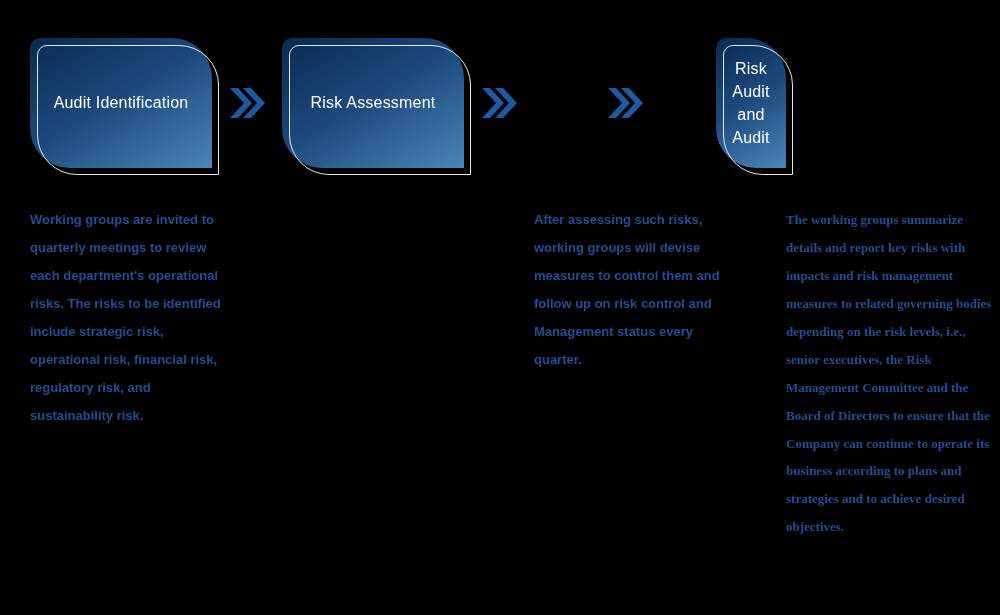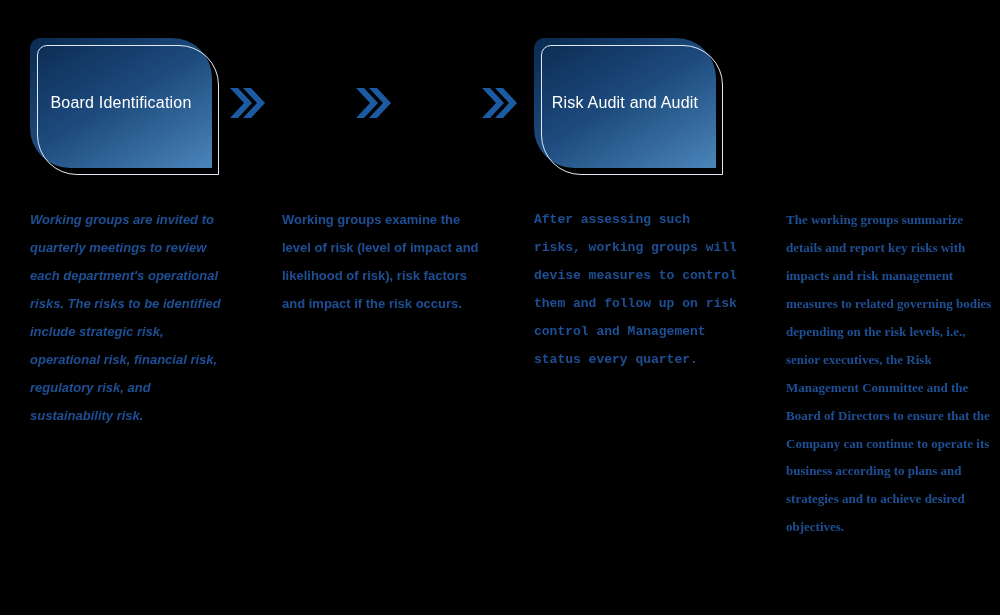--- a/index.html
+++ b/index.html
@@ -88,7 +88,7 @@
   <div class="flow-row">
 
     <div class="step-box">
-      <span class="step-title">Board Identification</span>
+      <span class="step-title">Audit Identification</span>
     </div>
 
     <div class="chevron-cell">

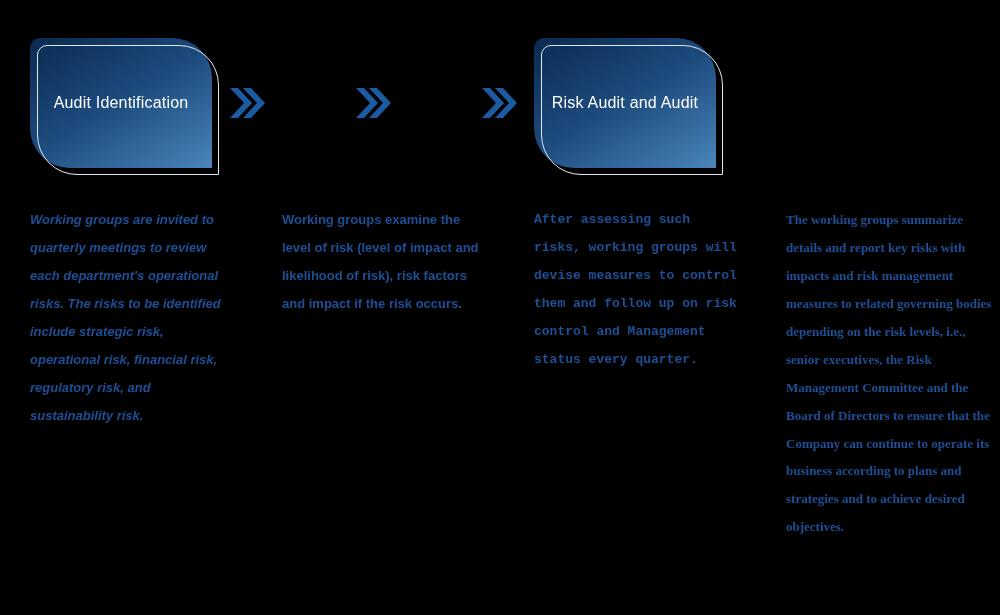--- a/index.html
+++ b/index.html
@@ -98,6 +98,9 @@
       </svg>
     </div>
 
+    <div class="step-box">
+      <span class="step-title">Risk Assessment</span>
+    </div>
 
     <div class="chevron-cell">
       <svg width="40" height="34" viewBox="0 0 40 34">

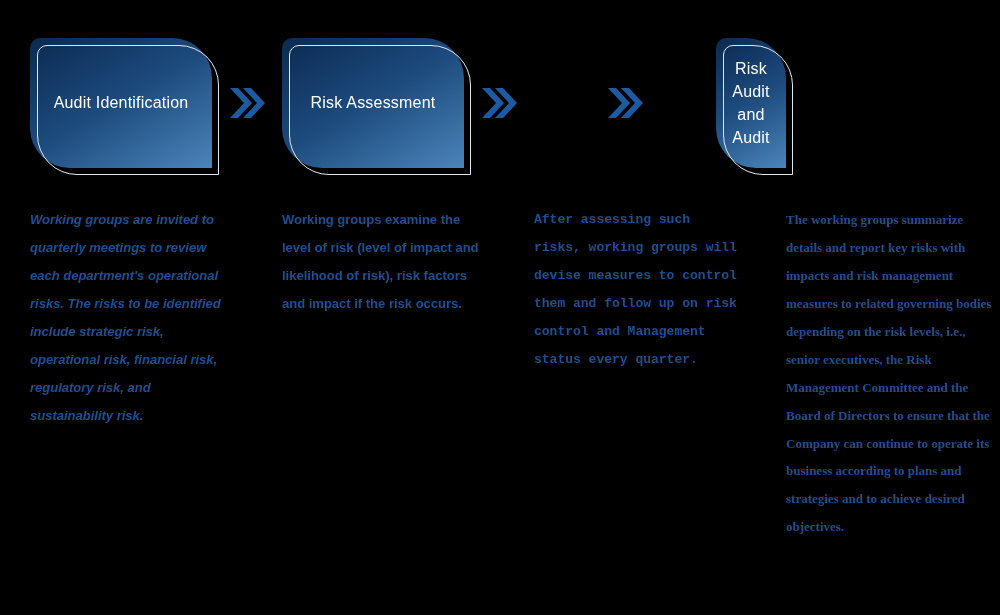--- a/index.html
+++ b/index.html
@@ -75,7 +75,7 @@
     line-height: 2.15;
     width: 206px;
   }
-  .desc.c1 { grid-column: 1; font-style: italic; }
+  .desc.c1 { grid-column: 1; }
   .desc.c3 { grid-column: 3; }
   .desc.c5 { grid-column: 5; font-family: Liberation Mono, monospace; }
   .desc.c7 { grid-column: 7; width: 212px; font-family: Liberation Serif, serif; }

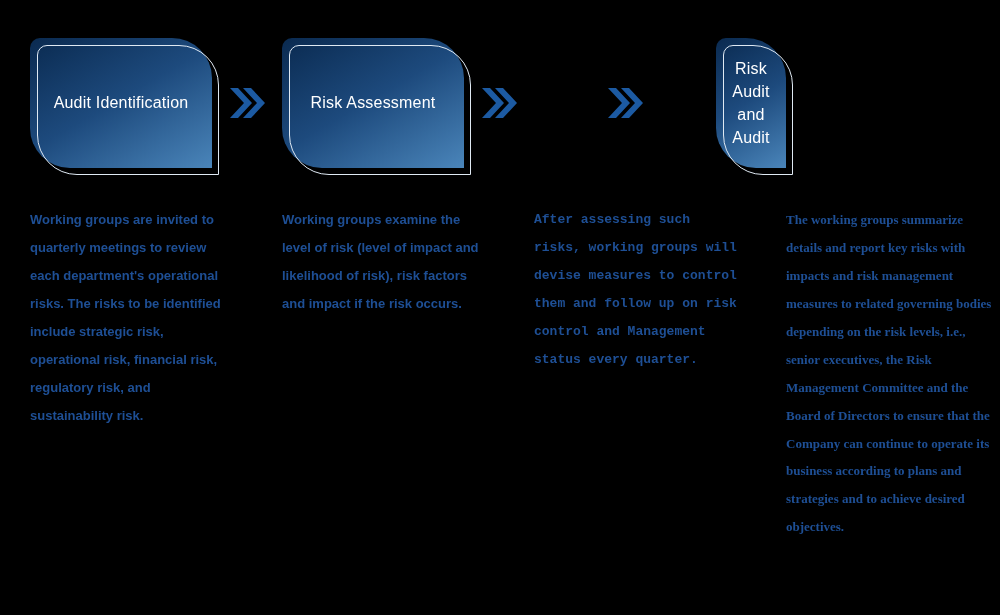--- a/index.html
+++ b/index.html
@@ -125,7 +125,6 @@
 
   <div class="desc-row">
     <p class="desc c1">Working groups are invited to quarterly meetings to review each department's operational risks. The risks to be identified include strategic risk, operational risk, financial risk, regulatory risk, and sustainability risk.</p>
-    <p class="desc c3">Working groups examine the level of risk (level of impact and likelihood of risk), risk factors and impact if the risk occurs.</p>
     <p class="desc c5">After assessing such risks, working groups will devise measures to control them and follow up on risk control and Management status every quarter.</p>
     <p class="desc c7">The working groups summarize details and report key risks with impacts and risk management measures to related governing bodies depending on the risk levels, i.e., senior executives, the Risk Management Committee and the Board of Directors to ensure that the Company can continue to operate its business according to plans and strategies and to achieve desired objectives.</p>
   </div>

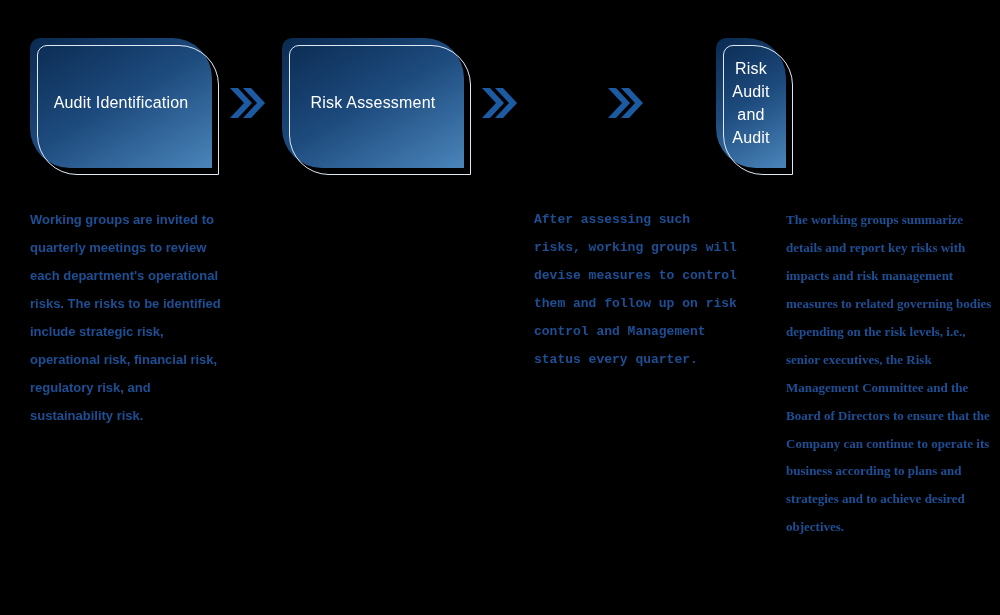--- a/index.html
+++ b/index.html
@@ -77,7 +77,7 @@
   }
   .desc.c1 { grid-column: 1; }
   .desc.c3 { grid-column: 3; }
-  .desc.c5 { grid-column: 5; font-family: Liberation Mono, monospace; }
+  .desc.c5 { grid-column: 5; }
   .desc.c7 { grid-column: 7; width: 212px; font-family: Liberation Serif, serif; }
 </style>
 </head>

